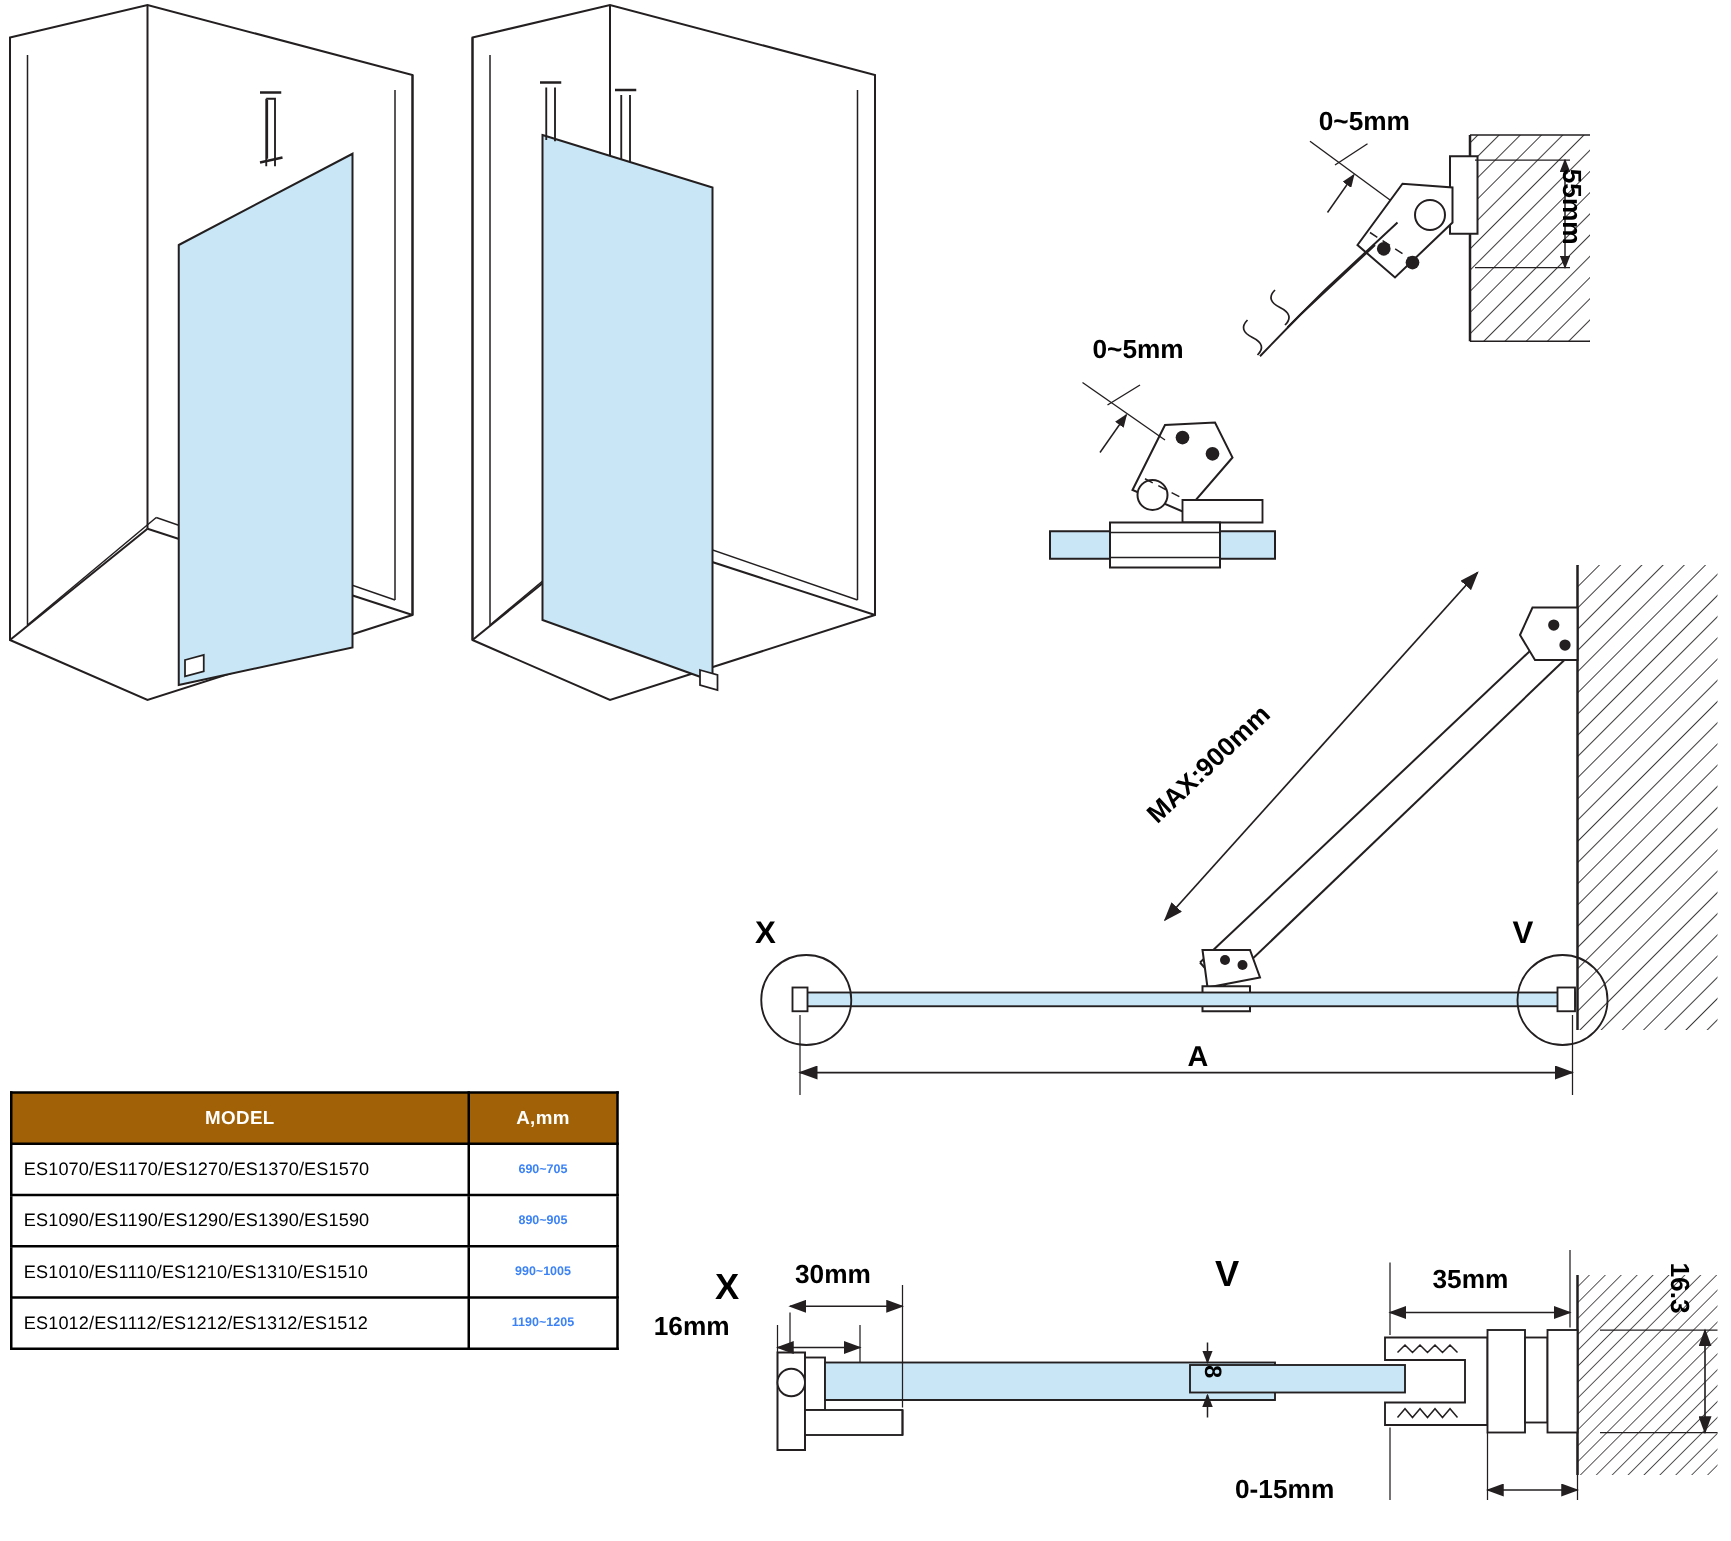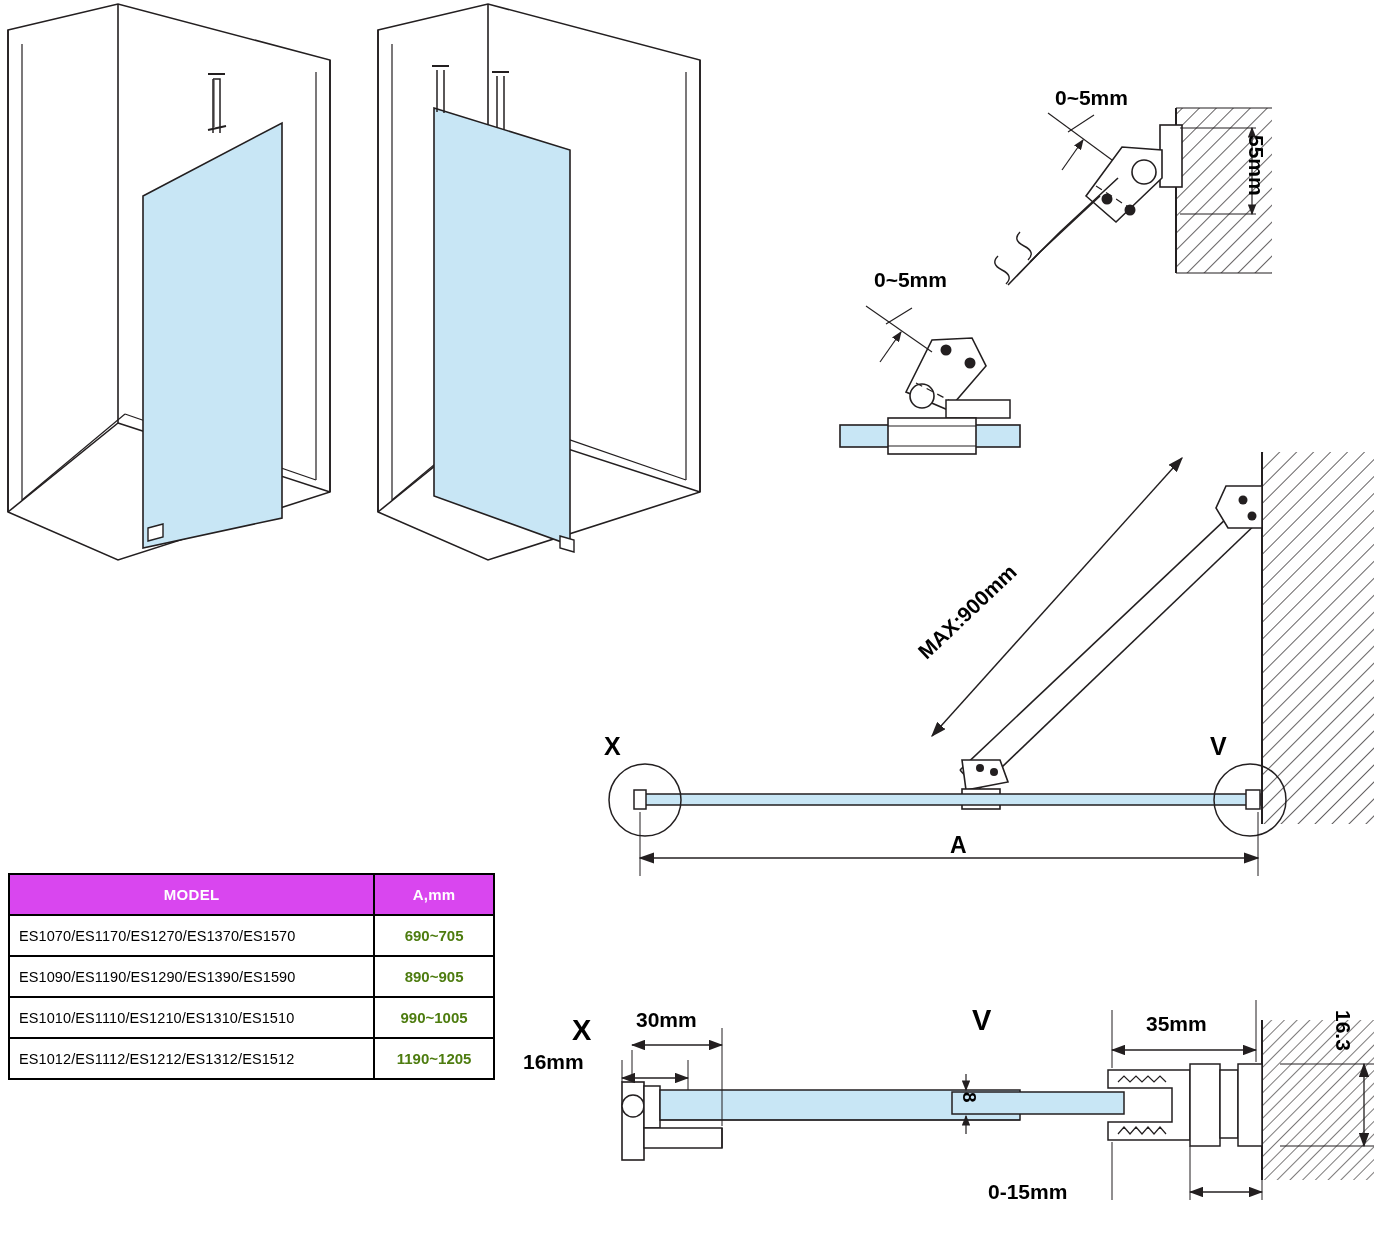--- a/index.html
+++ b/index.html
@@ -49,7 +49,7 @@
     vertical-align: middle;
   }
   .spec-table thead th {
-    background: #d946ef;
+    background: #a16207;
     color: #ffffff;
     font-weight: bold;
     font-size: 15px;

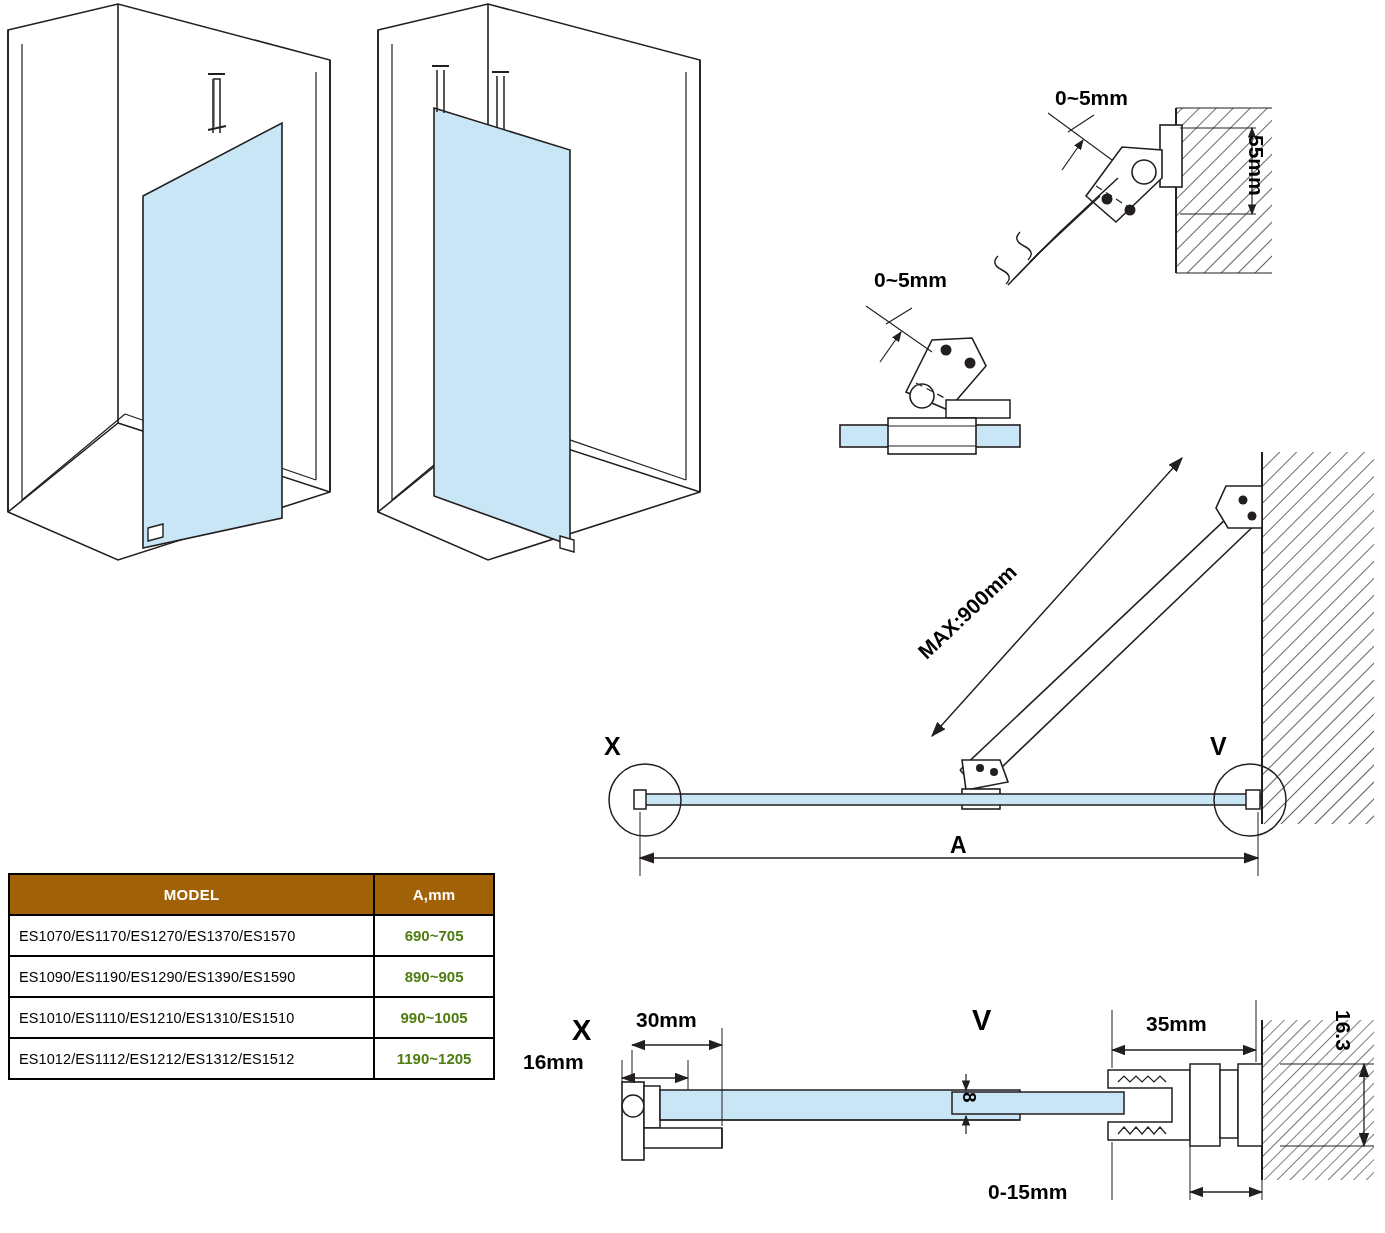--- a/index.html
+++ b/index.html
@@ -66,8 +66,8 @@
   .spec-table td.dim {
     text-align: center;
     font-weight: bold;
-    font-size: 15px;
-    color: #4d7c0f;
+    font-size: 10px;
+    color: #3b82f6;
   }
   .col-model { width: 367px; }
   .col-dim   { width: 120px; }

